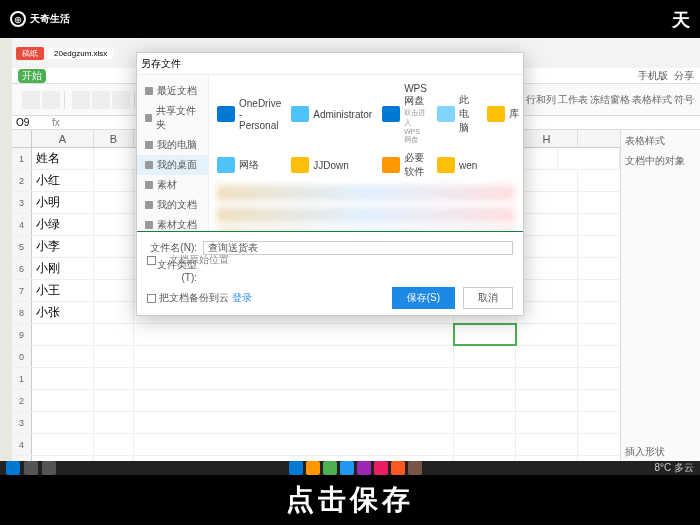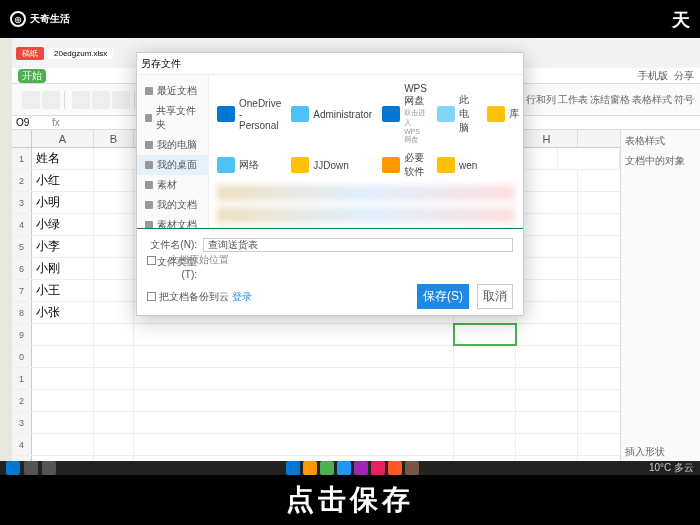--- a/index.html
+++ b/index.html
@@ -64,7 +64,7 @@
 .ft-label{width:50px;text-align:right}
 .ft-input{flex:1;height:14px;border:1px solid #ccc;padding:0 4px;font-size:8px;display:flex;align-items:center}
 .ft-btns{display:flex;justify-content:flex-end;gap:8px;margin-top:4px;align-items:center}
-.btn{padding:3px 5px;font-size:12px;border:1px solid #ccc;background:#fff;cursor:pointer}
+.btn{padding:3px 14px;font-size:10px;border:1px solid #ccc;background:#fff;cursor:pointer}
 .btn.primary{background:#1e88e5;color:#fff;border-color:#1e88e5}
 .chk{display:flex;align-items:center;gap:3px;margin-right:auto}
 .chk-box{width:9px;height:9px;border:1px solid #888}

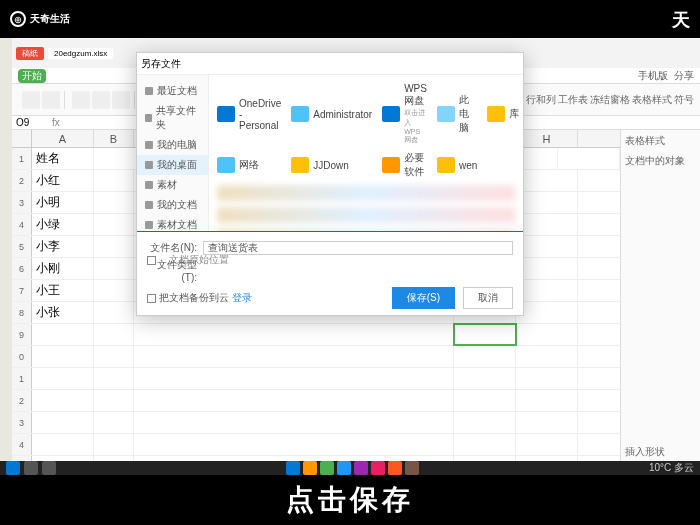--- a/index.html
+++ b/index.html
@@ -413,7 +413,7 @@
       <div class="tb-ic" style="background:#795548"></div>
     </div>
     <div class="tb-right">
-      <span>10°C 多云</span>
+      <span>8°C 多云</span>
     </div>
   </div>
   <div class="subtitle">点击保存</div>

